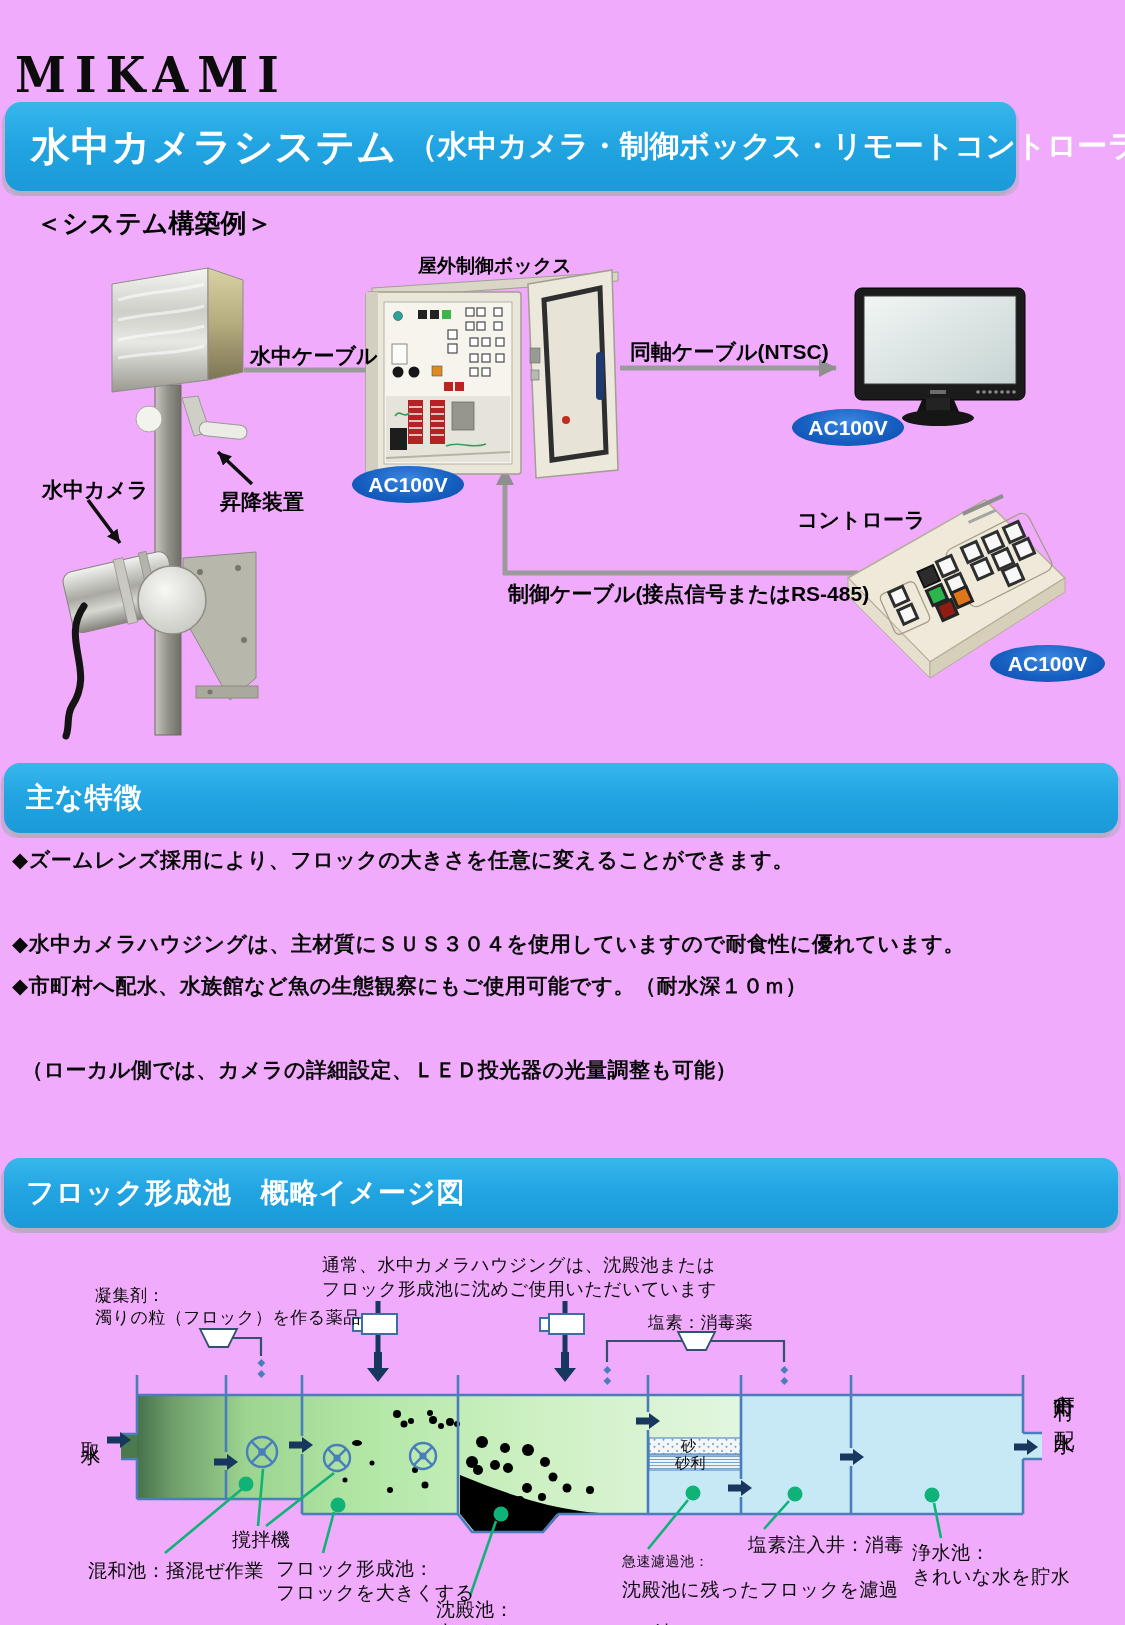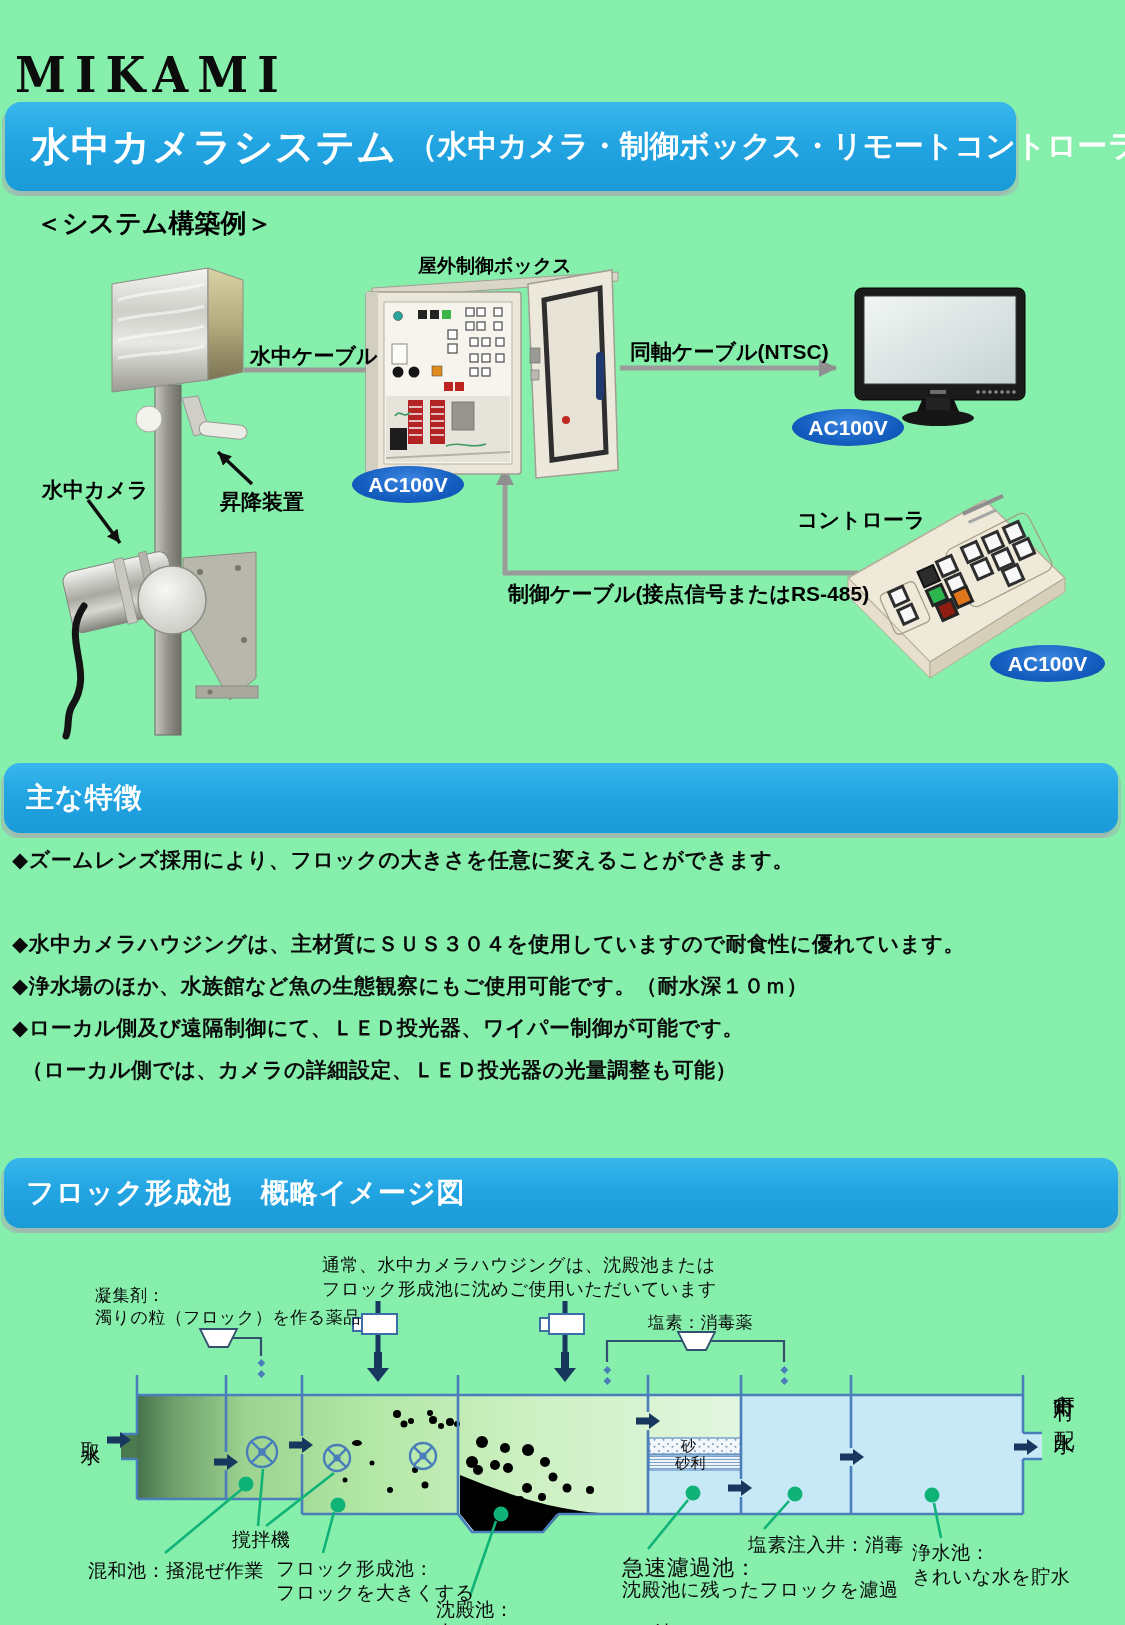--- a/index.html
+++ b/index.html
@@ -4,7 +4,7 @@
 <style>
   html,body{margin:0;padding:0;background:#fff;}
   #page{
-    position:relative;width:1125px;height:1625px;background:#86efac;overflow:hidden;
+    position:relative;width:1125px;height:1625px;background:#f0abfc;overflow:hidden;
     font-family:"Liberation Sans","DejaVu Sans",sans-serif;color:#000;
   }
   .abs{position:absolute;white-space:nowrap;}

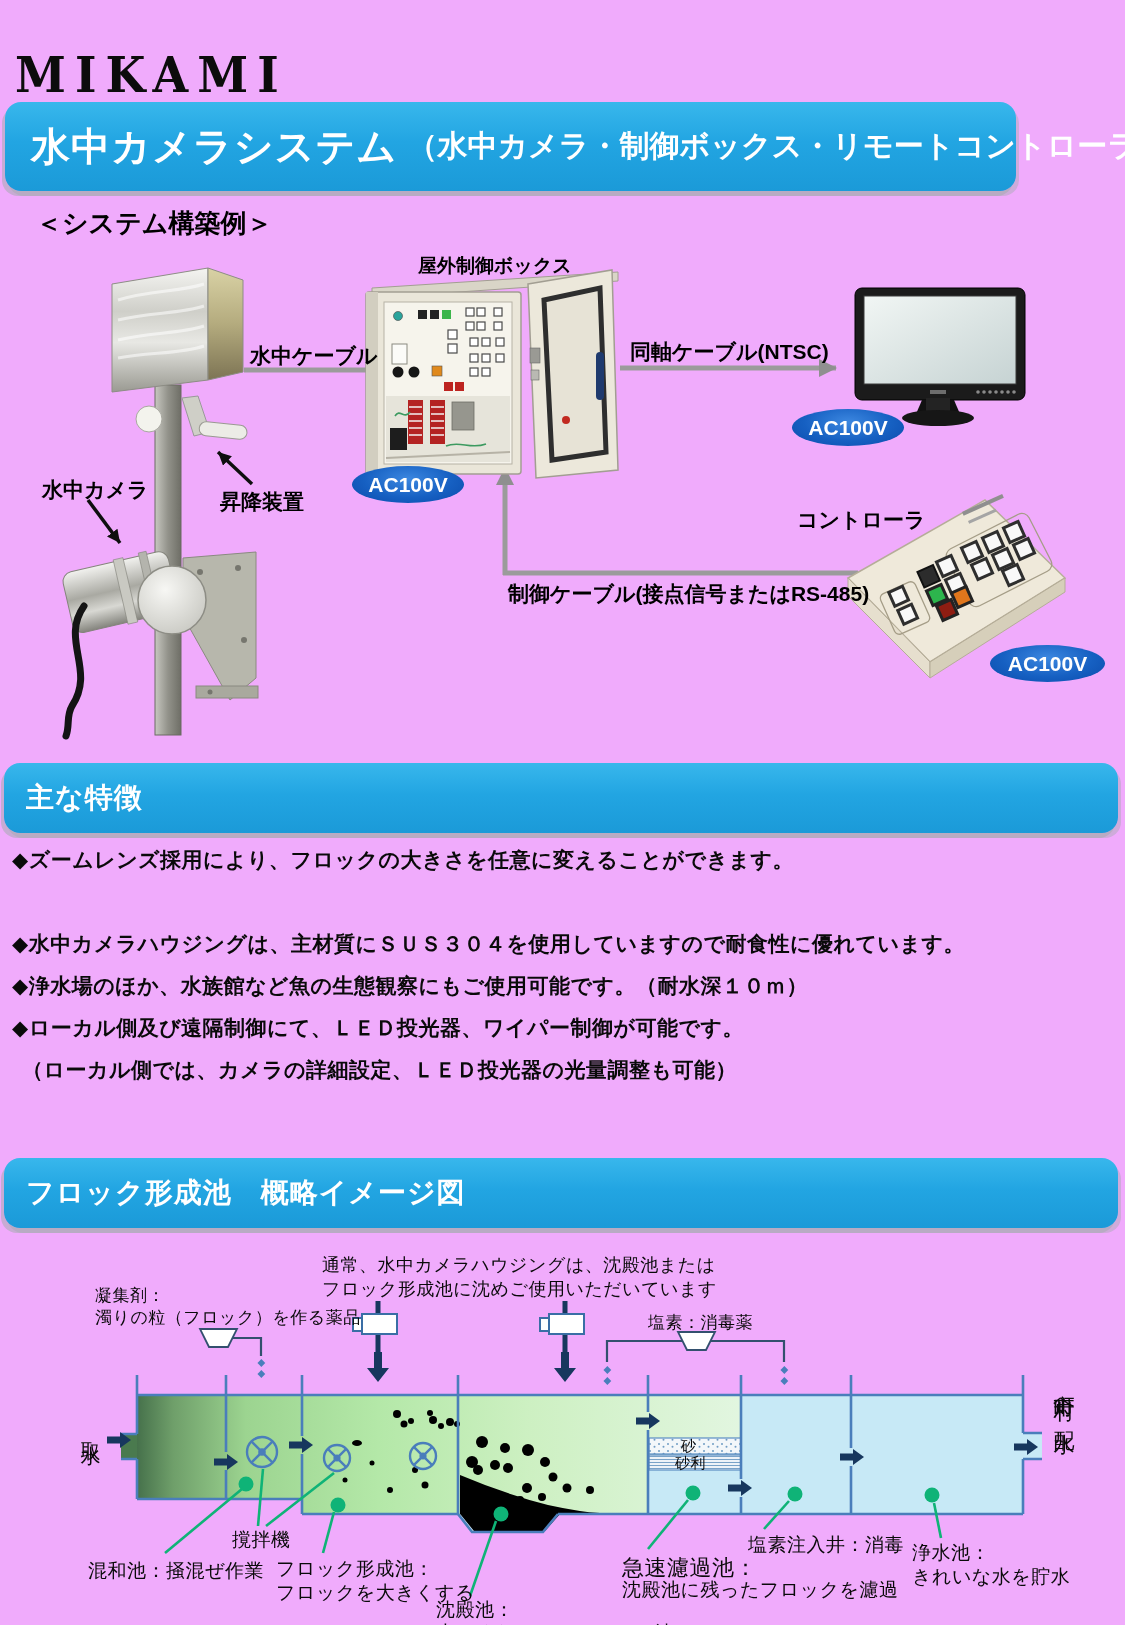--- a/index.html
+++ b/index.html
@@ -249,7 +249,7 @@
   </div>
   <div class="abs feat" style="top:846px;">◆ズームレンズ採用により、フロックの大きさを任意に変えることができます。</div>
   <div class="abs feat" style="top:930px;">◆水中カメラハウジングは、主材質にＳＵＳ３０４を使用していますので耐食性に優れています。</div>
-  <div class="abs feat" style="top:972px;">◆浄水場のほか、水族館など魚の生態観察にもご使用可能です。（耐水深１０ｍ）</div>
+  <div class="abs feat" style="top:972px;">◆市町村へ配水、水族館など魚の生態観察にもご使用可能です。（耐水深１０ｍ）</div>
   <div class="abs feat" style="top:1014px;">◆ローカル側及び遠隔制御にて、ＬＥＤ投光器、ワイパー制御が可能です。</div>
   <div class="abs feat" style="top:1056px;left:22px;">（ローカル側では、カメラの詳細設定、ＬＥＤ投光器の光量調整も可能）</div>
 

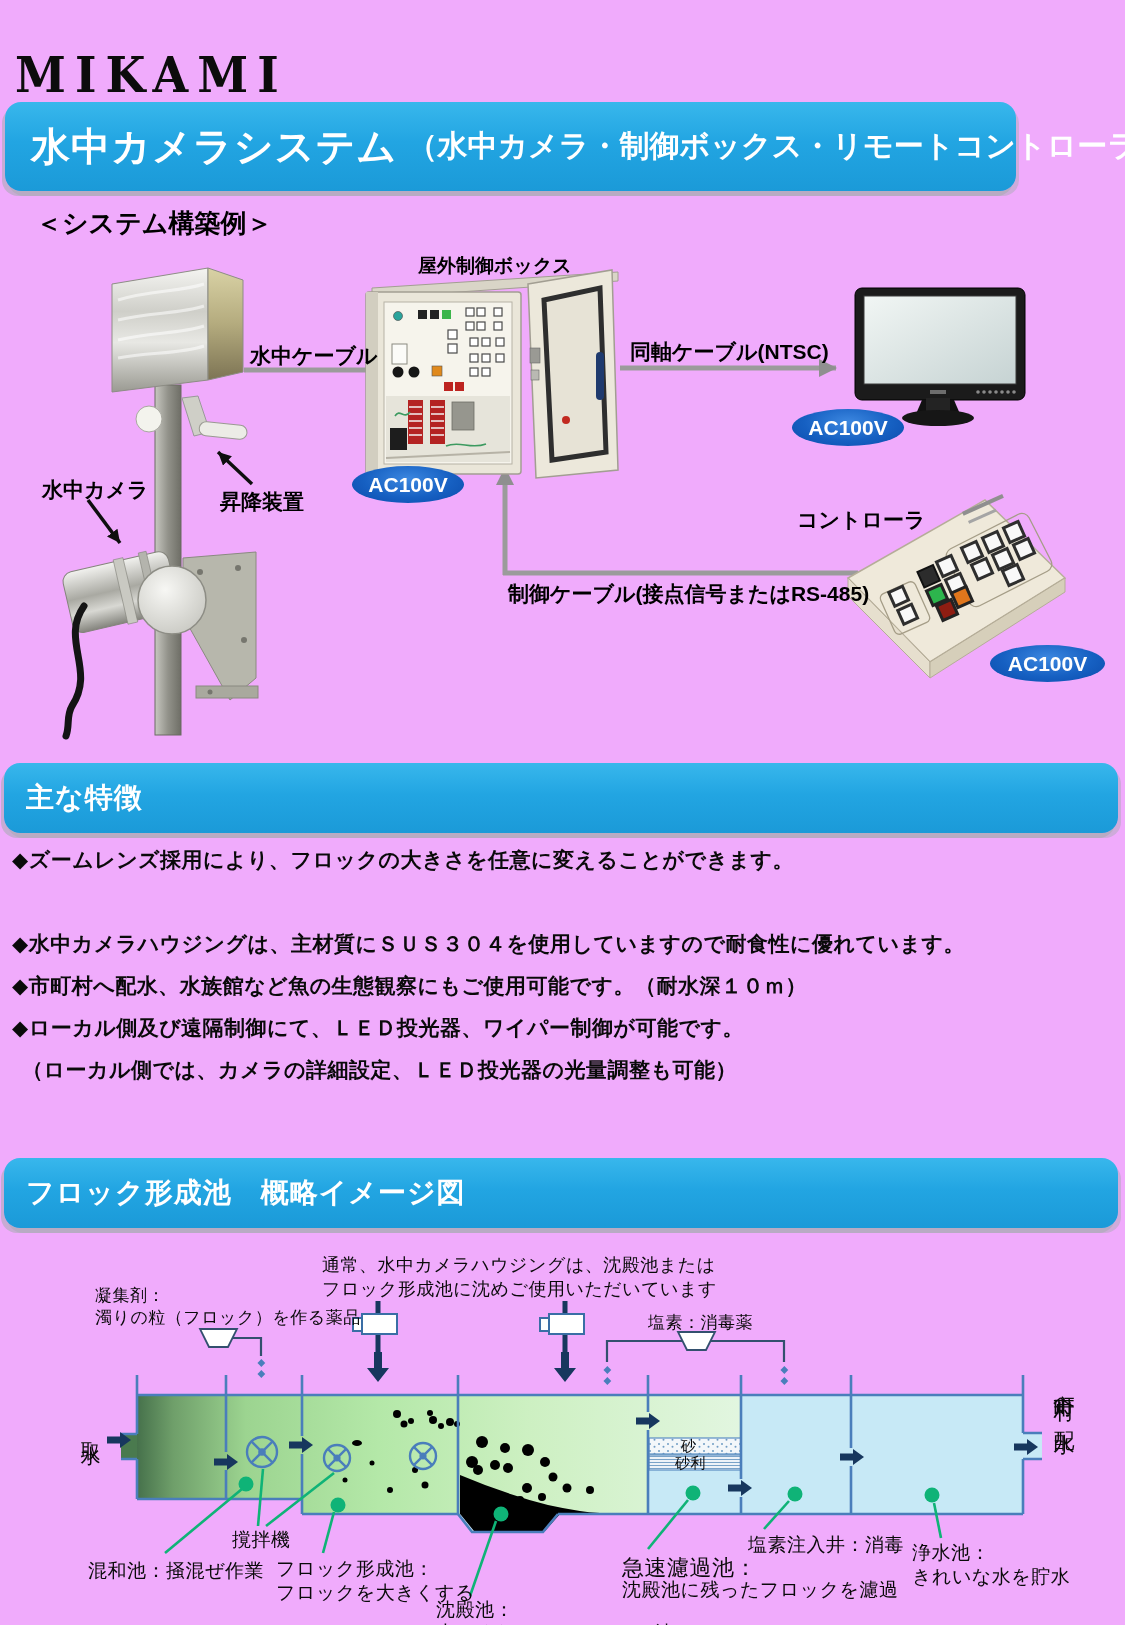--- a/index.html
+++ b/index.html
@@ -250,7 +250,6 @@
   <div class="abs feat" style="top:846px;">◆ズームレンズ採用により、フロックの大きさを任意に変えることができます。</div>
   <div class="abs feat" style="top:930px;">◆水中カメラハウジングは、主材質にＳＵＳ３０４を使用していますので耐食性に優れています。</div>
   <div class="abs feat" style="top:972px;">◆市町村へ配水、水族館など魚の生態観察にもご使用可能です。（耐水深１０ｍ）</div>
-  <div class="abs feat" style="top:1014px;">◆ローカル側及び遠隔制御にて、ＬＥＤ投光器、ワイパー制御が可能です。</div>
   <div class="abs feat" style="top:1056px;left:22px;">（ローカル側では、カメラの詳細設定、ＬＥＤ投光器の光量調整も可能）</div>
 
   <div class="abs bluebar secbar" style="top:1158px;">

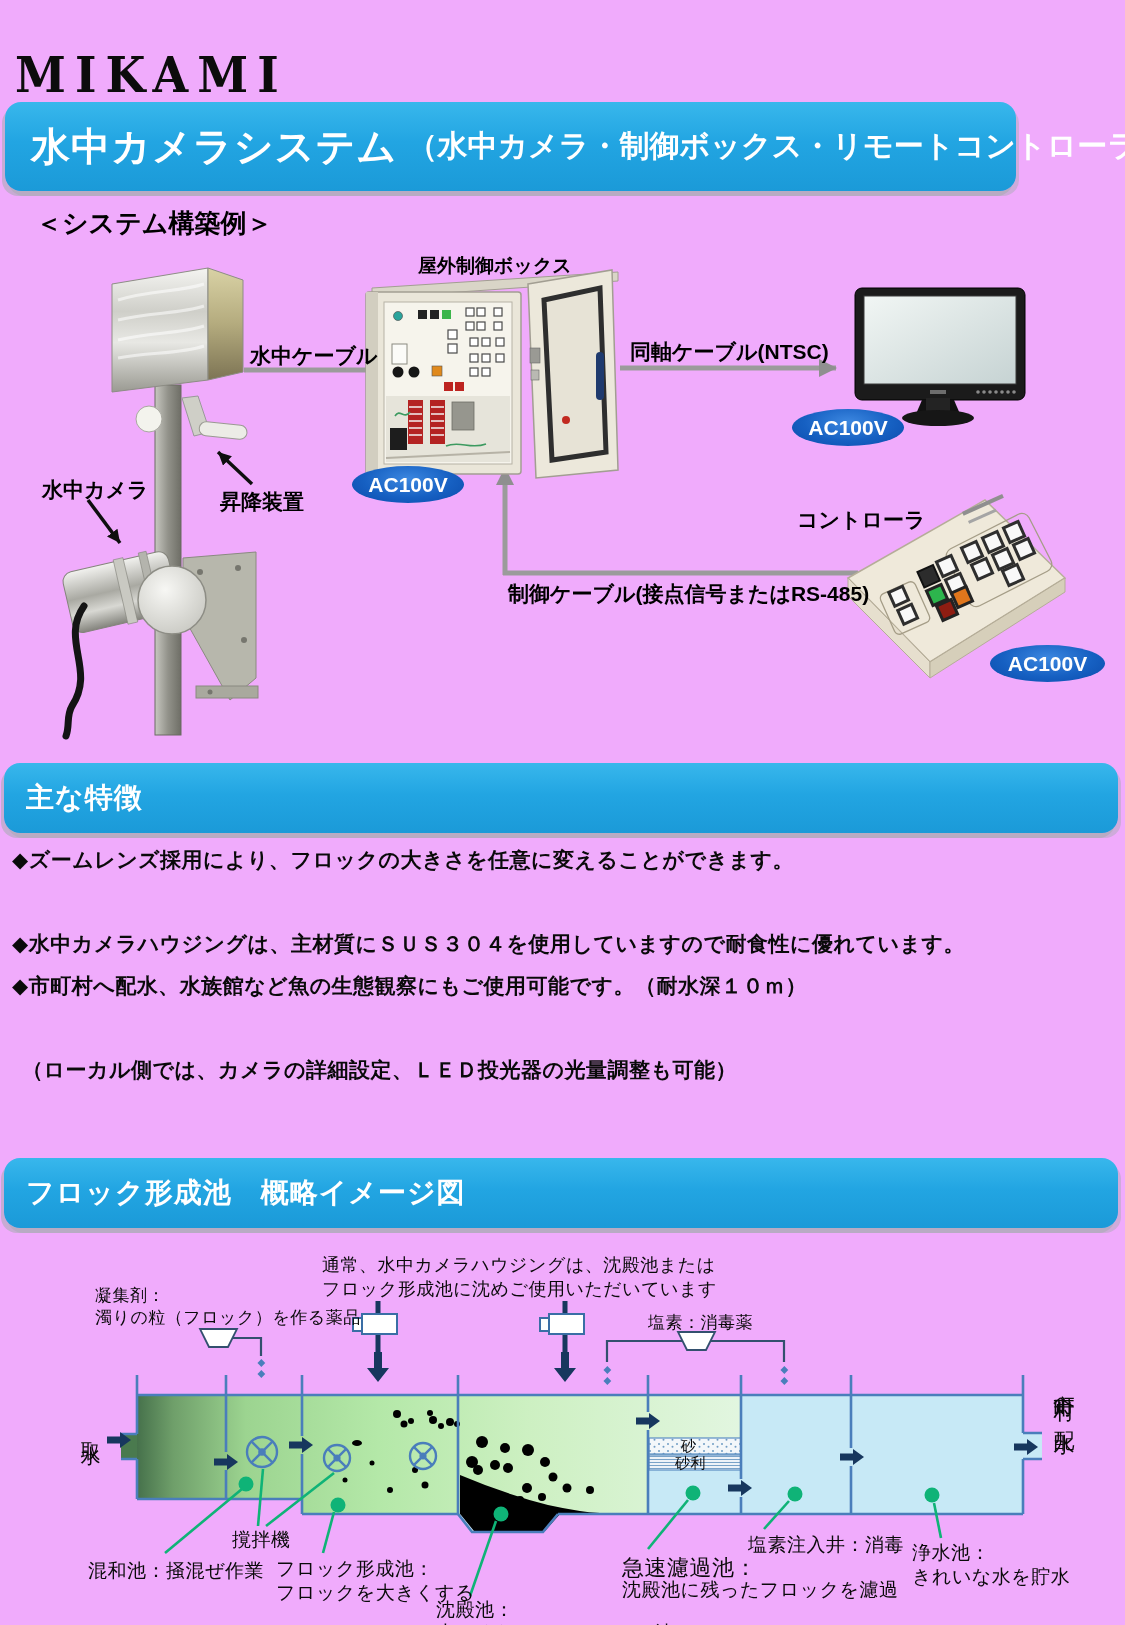--- a/index.html
+++ b/index.html
@@ -424,7 +424,7 @@
   <div class="abs plbl" style="left:276px;top:1580px;font-size:19px;">フロックを大きくする</div>
   <div class="abs plbl" style="left:436px;top:1597px;font-size:19px;">沈殿池：</div>
   <div class="abs plbl" style="left:436px;top:1620px;font-size:19px;">大きくなったフロックを沈める</div>
-  <div class="abs plbl" style="left:622px;top:1553px;font-size:22px;">急速濾過池：</div>
+  <div class="abs plbl" style="left:622px;top:1553px;font-size:14px;">急速濾過池：</div>
   <div class="abs plbl" style="left:622px;top:1577px;font-size:19px;">沈殿池に残ったフロックを濾過</div>
   <div class="abs plbl" style="left:748px;top:1532px;font-size:19px;">塩素注入井：消毒</div>
   <div class="abs plbl" style="left:912px;top:1540px;font-size:19px;">浄水池：</div>

